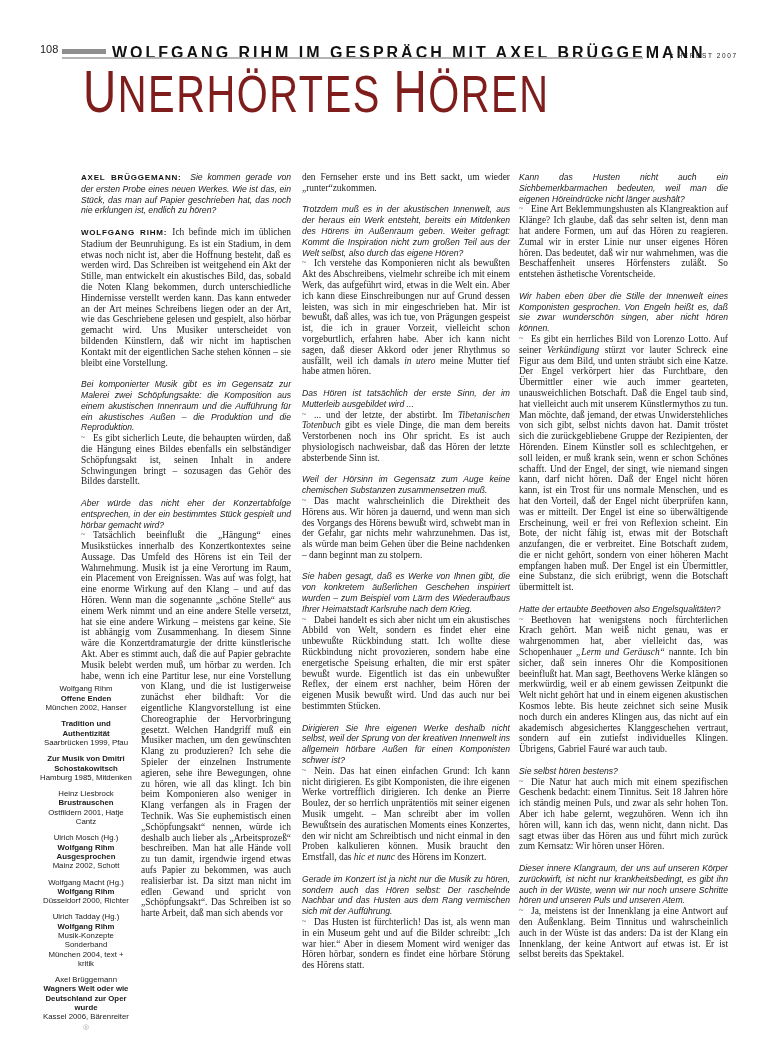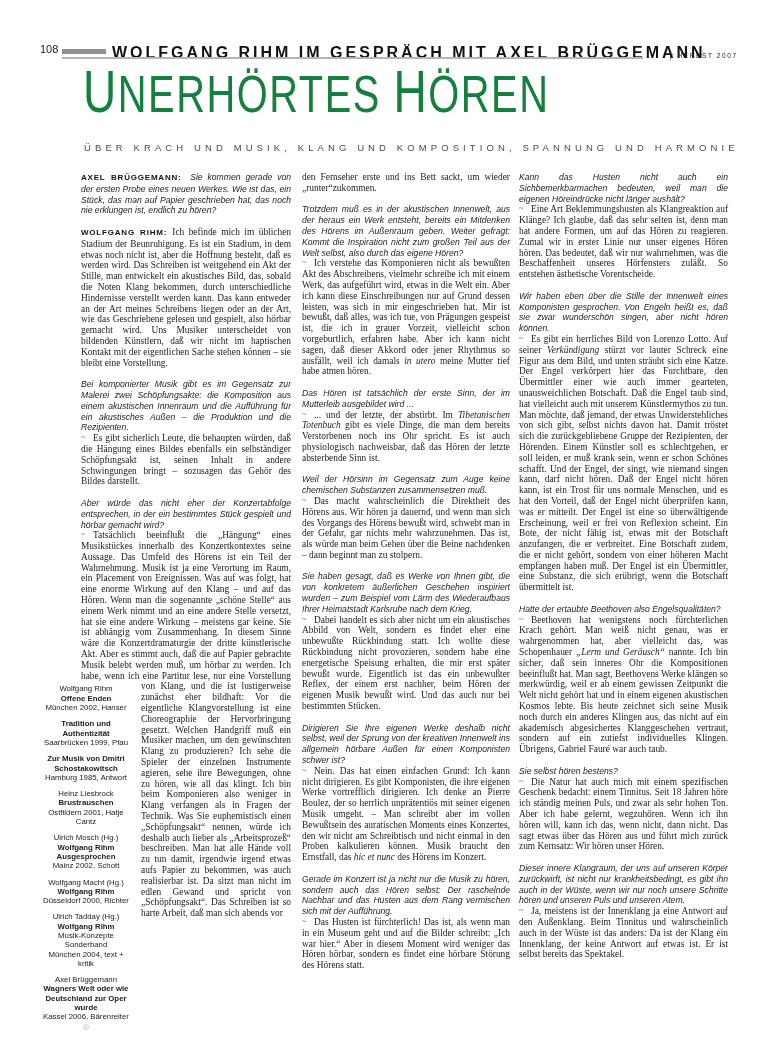--- a/index.html
+++ b/index.html
@@ -16,7 +16,7 @@
   .issue .dagger{font-family:"Liberation Serif",serif;font-size:11px;vertical-align:-1px;}
   .issue .issue-text{font-family:"Liberation Sans",sans-serif;font-size:6.5px;letter-spacing:1.6px;}
   
-  h1.title{position:absolute;left:83px;top:58px;margin:0;font-weight:normal;color:#15803d;
+  h1.title{position:absolute;left:83px;top:58px;margin:0;font-weight:normal;color:#7f1d1d;
            font-family:"Liberation Sans",sans-serif;}
   h1.title .tspan{display:inline-block;transform:scaleX(0.78);transform-origin:left bottom;
                   font-size:51px;letter-spacing:2px;white-space:nowrap;}

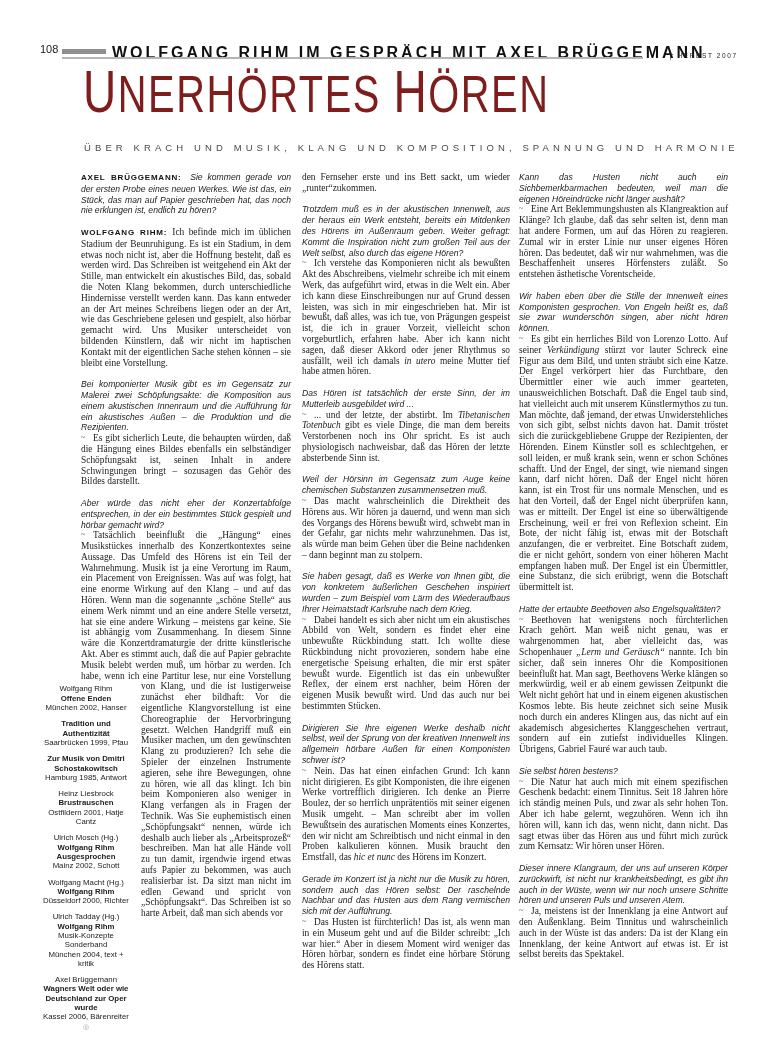--- a/index.html
+++ b/index.html
@@ -61,7 +61,6 @@
   <h1 class="title">
     <span class="tspan"><span class="cap">U</span>NERHÖRTES <span class="cap">H</span>ÖREN</span>
   </h1>
-  <div class="subtitle">ÜBER KRACH UND MUSIK, KLANG UND KOMPOSITION, SPANNUNG UND HARMONIE</div>
 
   <main>
     <section class="col c1">

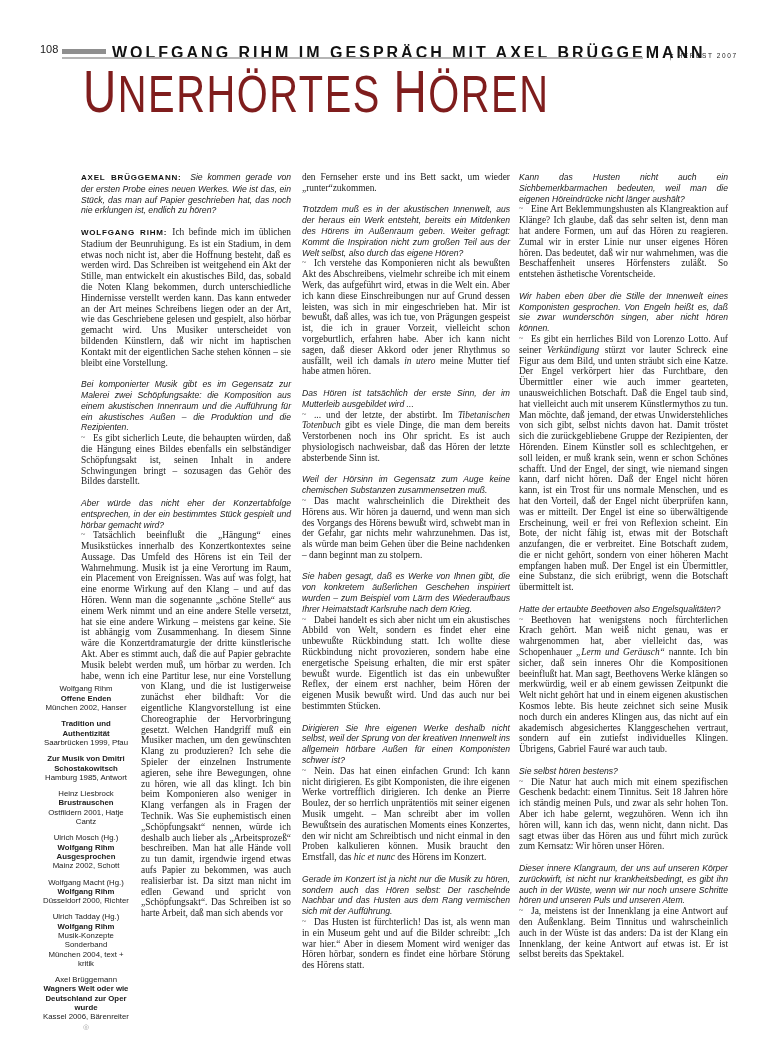--- a/index.html
+++ b/index.html
@@ -66,7 +66,7 @@
     <section class="col c1">
         <div class="para q"><span class="speaker">AXEL BRÜGGEMANN:&nbsp;</span>Sie kommen gerade von der ersten Probe eines neuen Werkes. Wie ist das, ein Stück, das man auf Papier geschrieben hat, das noch nie erklungen ist, endlich zu hören?</div>
         <div class="para a gap"><span class="speaker">WOLFGANG RIHM:&nbsp;</span>Ich befinde mich im üblichen Stadium der Beunruhigung. Es ist ein Stadium, in dem etwas noch nicht ist, aber die Hoffnung besteht, daß es werden wird. Das Schreiben ist weitgehend ein Akt der Stille, man entwickelt ein akustisches Bild, das, sobald die Noten Klang bekommen, durch unterschiedliche Hindernisse verstellt werden kann. Das kann entweder an der Art meines Schreibens liegen oder an der Art, wie das Geschriebene gelesen und gespielt, also hörbar gemacht wird. Uns Musiker unterscheidet von bildenden Künstlern, daß wir nicht im haptischen Kontakt mit der eigentlichen Sache stehen können – sie bleibt eine Vorstellung.</div>
-        <div class="para q gap">Bei komponierter Musik gibt es im Gegensatz zur Malerei zwei Schöpfungsakte: die Komposition aus einem akustischen Innenraum und die Aufführung für ein akustisches Außen – die Produktion und die Rezipienten.</div>
+        <div class="para q gap">Bei komponierter Musik gibt es im Gegensatz zur Malerei zwei Schöpfungsakte: die Komposition aus einem akustischen Innenraum und die Aufführung für ein akustisches Außen – die Produktion und die Reproduktion.</div>
         <div class="para a"><span class="tilde">~</span>Es gibt sicherlich Leute, die behaupten würden, daß die Hängung eines Bildes ebenfalls ein selbständiger Schöpfungsakt ist, seinen Inhalt in andere Schwingungen bringt – sozusagen das Gehör des Bildes darstellt.</div>
         <div class="para q gap">Aber würde das nicht eher der Konzertabfolge entsprechen, in der ein bestimmtes Stück gespielt und hörbar gemacht wird?</div>
         <div class="para a"><span class="tilde">~</span>Tatsächlich beeinflußt die „Hängung“ eines Musikstückes innerhalb des Konzertkontextes seine Aussage. Das Umfeld des Hörens ist ein Teil der Wahrnehmung. Musik ist ja eine Verortung im Raum, ein Placement von Ereignissen. Was auf was folgt, hat eine enorme Wirkung auf den Klang – und auf das Hören. Wenn man die sogenannte „schöne Stelle“ aus einem Werk nimmt und an eine andere Stelle versetzt, hat sie eine andere Wirkung – meistens gar keine. Sie ist abhängig vom Zusammenhang. In diesem Sinne wäre die Konzertdramaturgie der dritte künstlerische Akt. Aber es stimmt auch, daß die auf Papier gebrachte Musik belebt werden muß, um hörbar zu werden. Ich habe, wenn ich eine Partitur lese, nur eine Vorstellung von Klang,<aside class="refs">

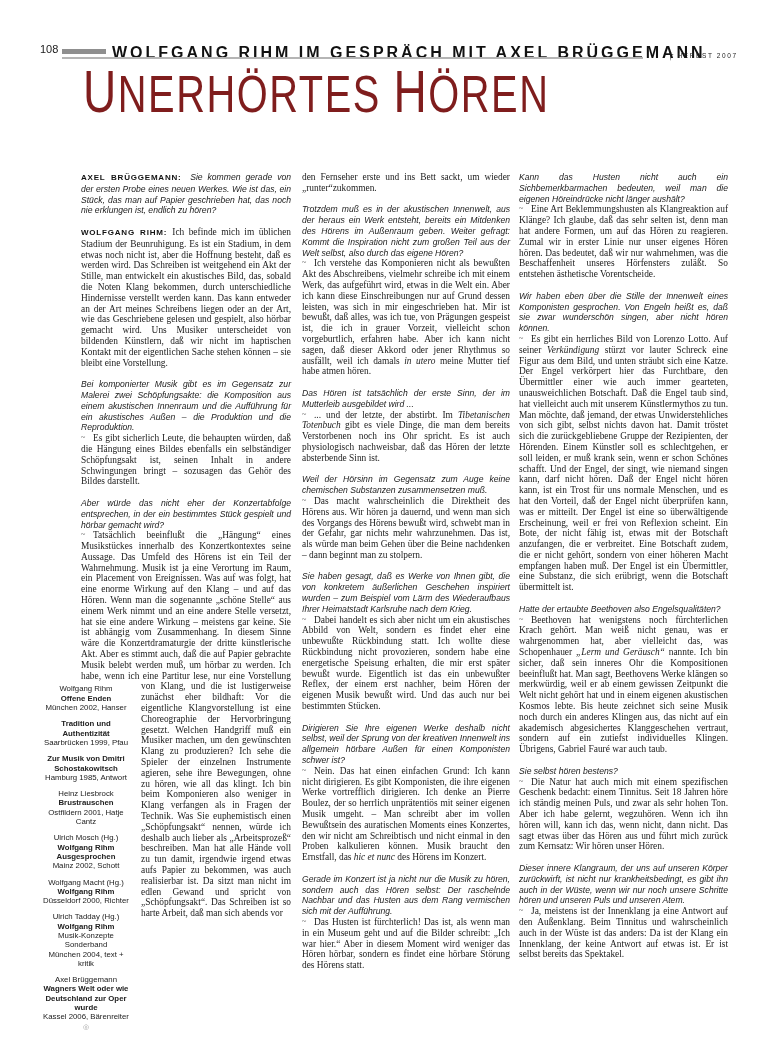--- a/index.html
+++ b/index.html
@@ -82,7 +82,7 @@
             <div class="ref">
               <div class="ref-line b">Zur Musik von Dmitri</div>
               <div class="ref-line b">Schostakowitsch</div>
-              <div class="ref-line">Hamburg 1985, Antwort</div>
+              <div class="ref-line">Hamburg 1985, Mitdenken</div>
             </div>
             <div class="ref">
               <div class="ref-line">Heinz Liesbrock</div>

